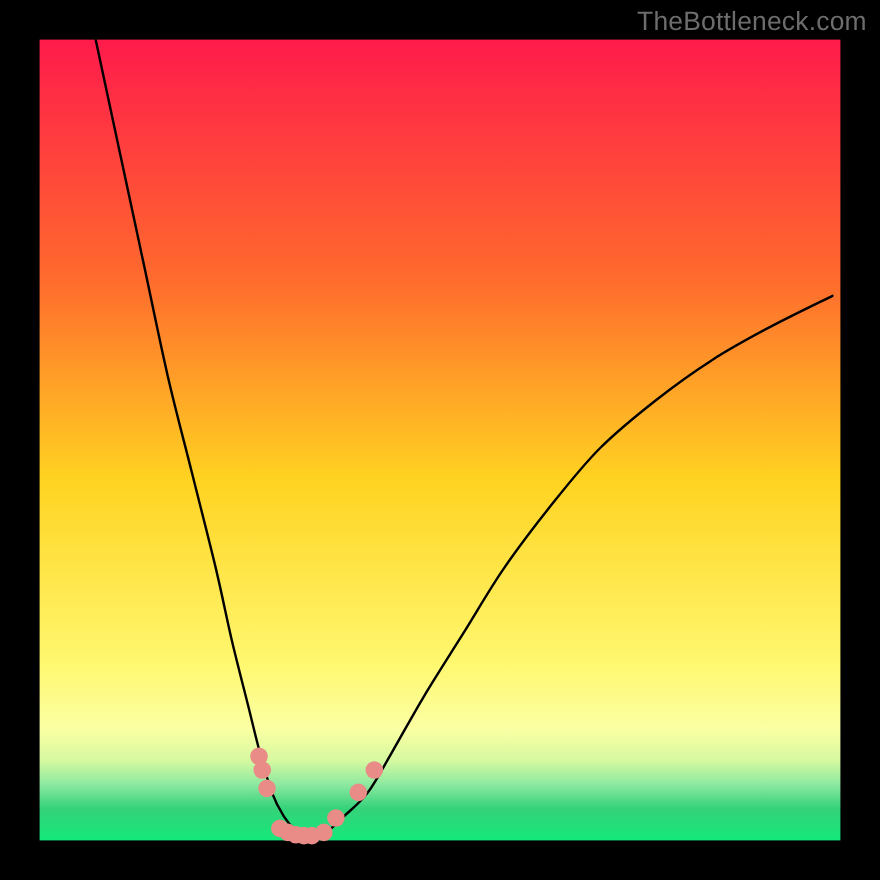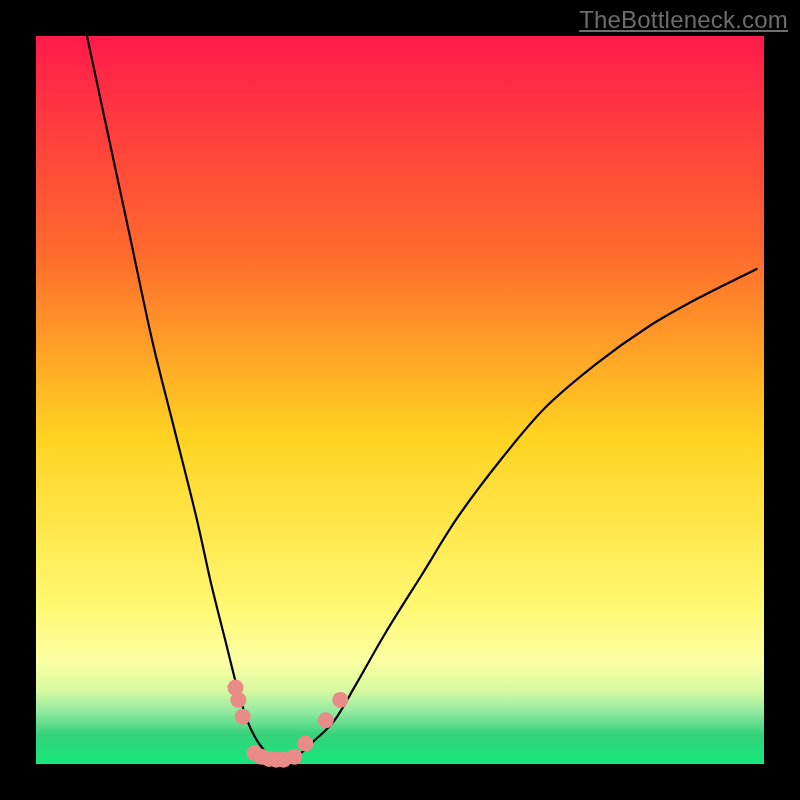--- a/index.html
+++ b/index.html
@@ -26,7 +26,6 @@
     font-weight: 400;
     letter-spacing: 0.2px;
     user-select: none;
-    text-decoration: underline;
   }
   svg {
     position: absolute;

